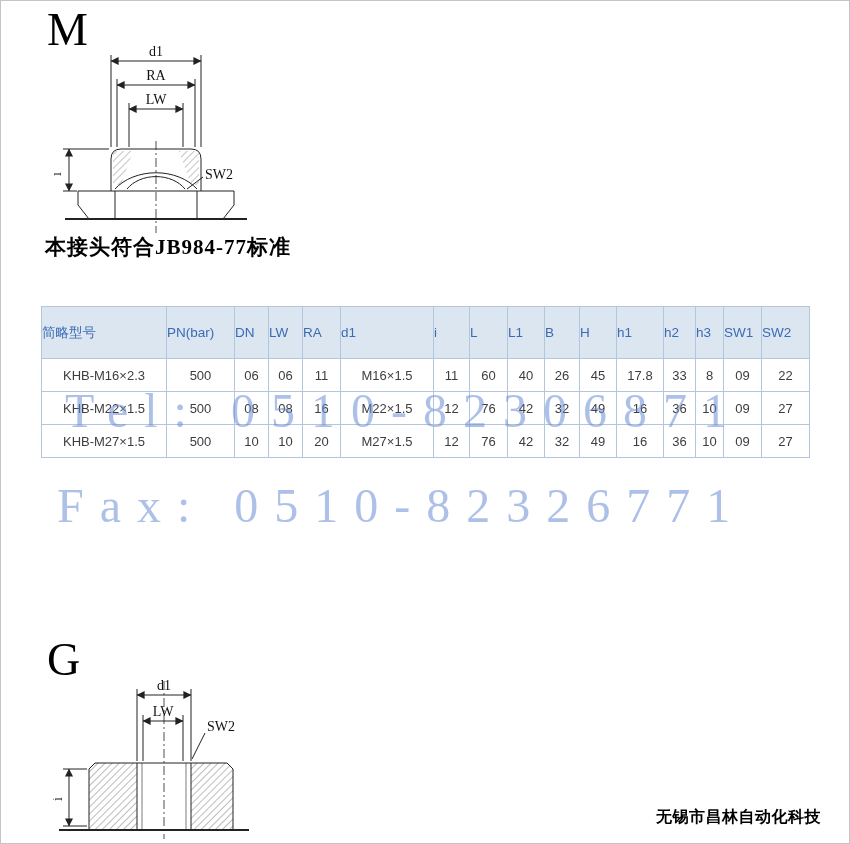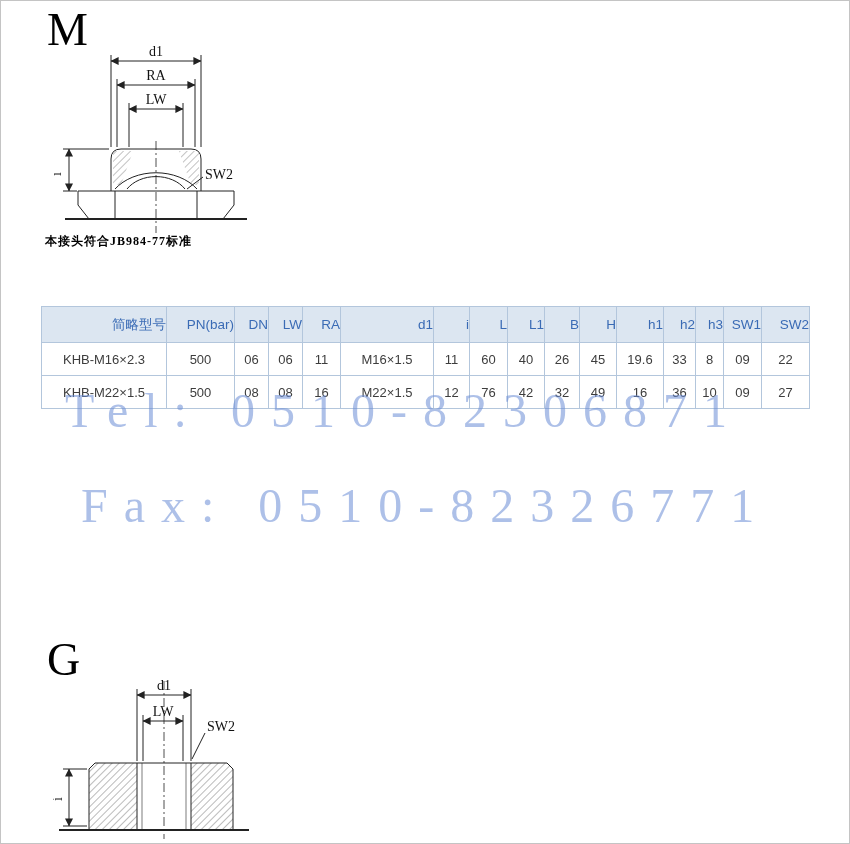--- a/index.html
+++ b/index.html
@@ -34,7 +34,7 @@
   .caption-m {
     position:absolute; left:44px; top:232px;
     font-family:"Liberation Serif", serif;
-    font-size:12px; font-weight:bold;
+    font-size:21px; font-weight:bold;
     color:#000; letter-spacing:1px;
   }
 

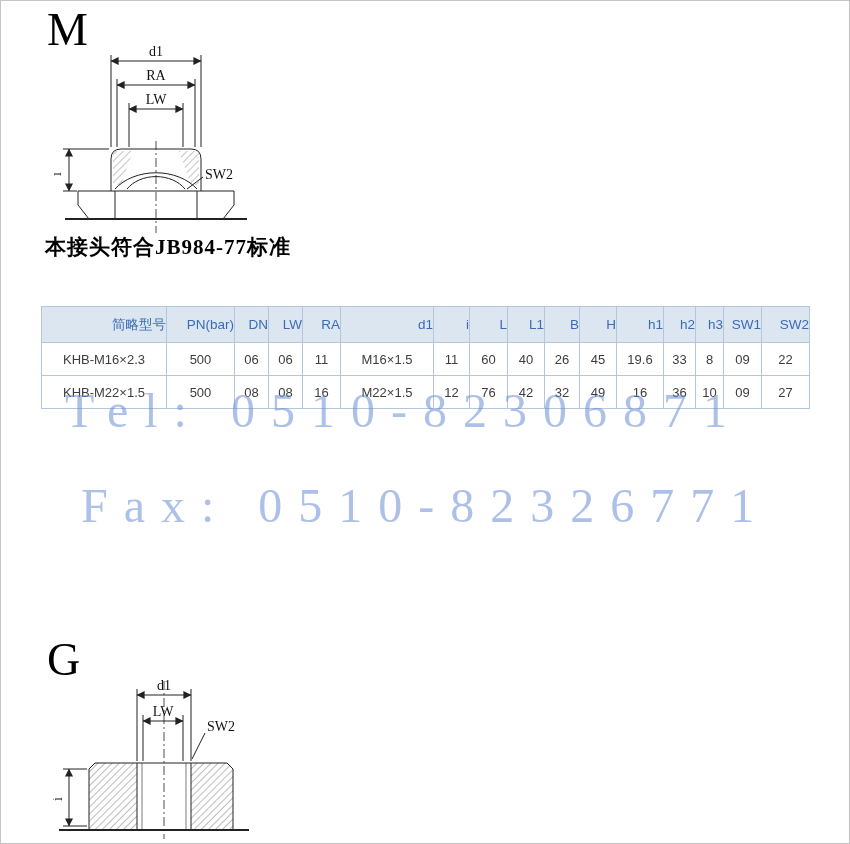--- a/index.html
+++ b/index.html
@@ -49,9 +49,9 @@
     color:#3a6bb5;
     font-weight:normal;
     font-size:13.5px;
-    height:36px;
+    height:52px;
     border:1px solid #b3c6dc;
-    text-align:right;
+    text-align:left;
   }
   .spec-table td {
     font-size:13px;

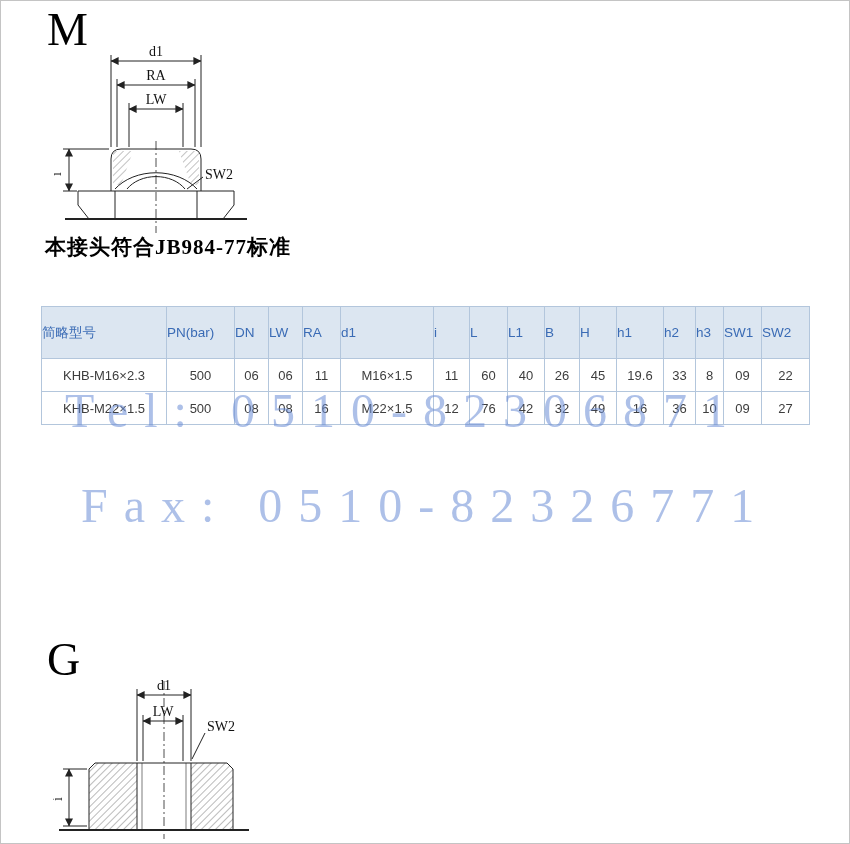--- a/index.html
+++ b/index.html
@@ -188,7 +188,7 @@
           <td>40</td>
           <td>26</td>
           <td>45</td>
-          <td>19.6</td>
+          <td>17.8</td>
           <td>33</td>
           <td>8</td>
           <td>09</td>

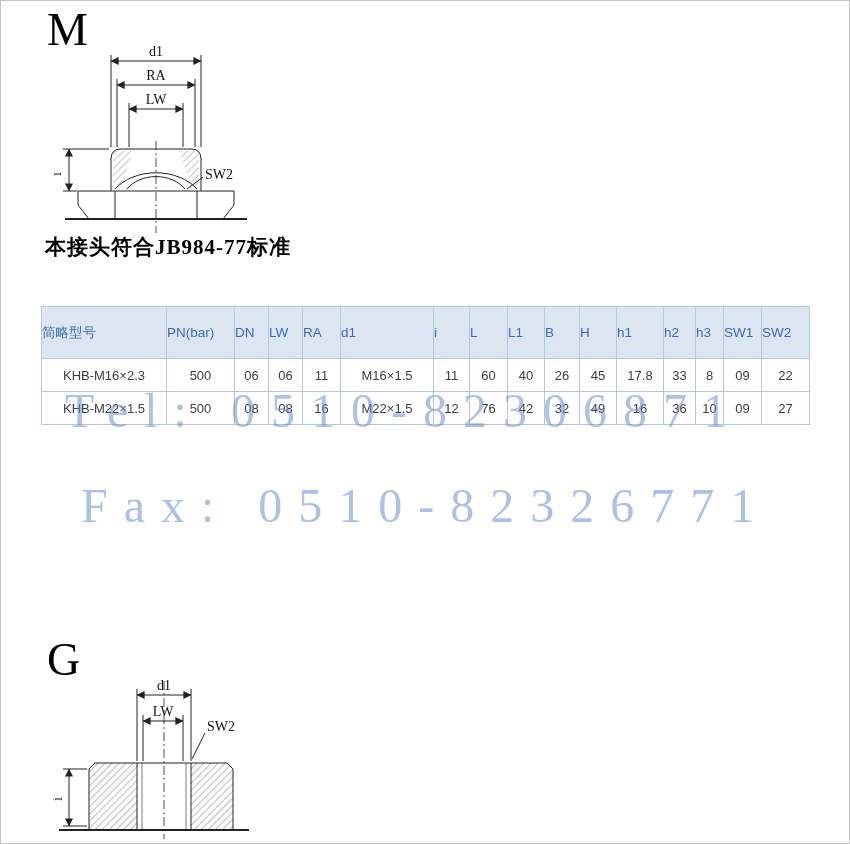--- a/index.html
+++ b/index.html
@@ -212,6 +212,24 @@
           <td>09</td>
           <td>27</td>
         </tr>
+        <tr>
+          <td>KHB-M27×1.5</td>
+          <td>500</td>
+          <td>10</td>
+          <td>10</td>
+          <td>20</td>
+          <td>M27×1.5</td>
+          <td>12</td>
+          <td>76</td>
+          <td>42</td>
+          <td>32</td>
+          <td>49</td>
+          <td>16</td>
+          <td>36</td>
+          <td>10</td>
+          <td>09</td>
+          <td>27</td>
+        </tr>
       </tbody>
   </table>
 

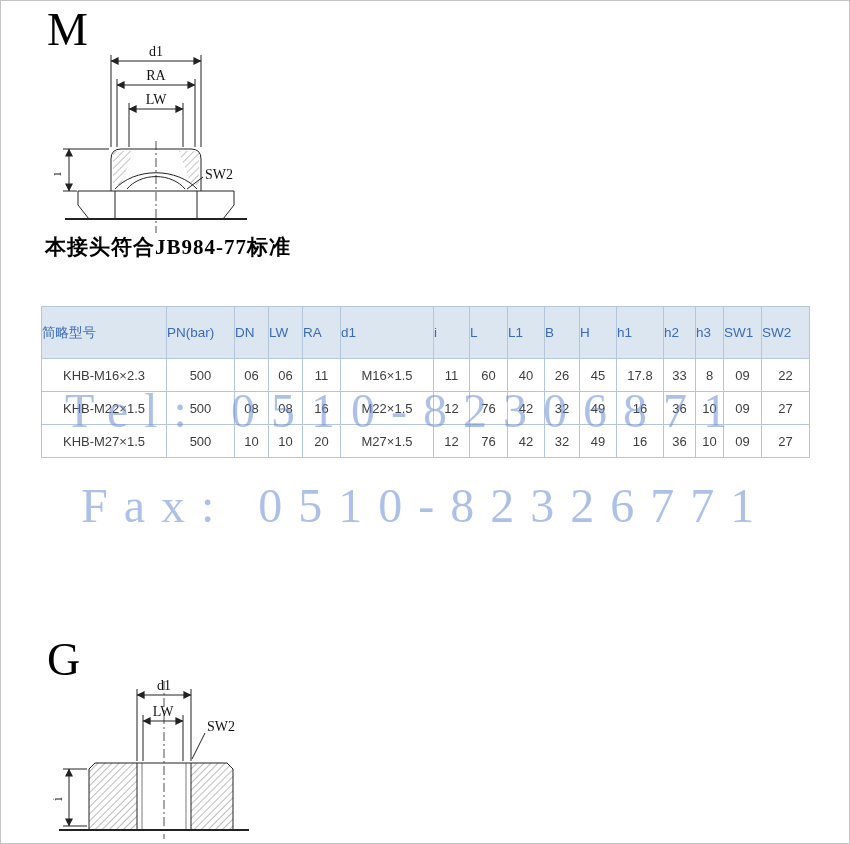--- a/index.html
+++ b/index.html
@@ -74,7 +74,7 @@
     z-index:5;
   }
   .wm-tel { left:56px; top:382px;margin-left:8px; }
-  .wm-fax { left:56px; top:477px;margin-left:24px; }
+  .wm-fax { left:56px; top:477px; }
 
   .brand {
     position:absolute; left:655px; top:806px;

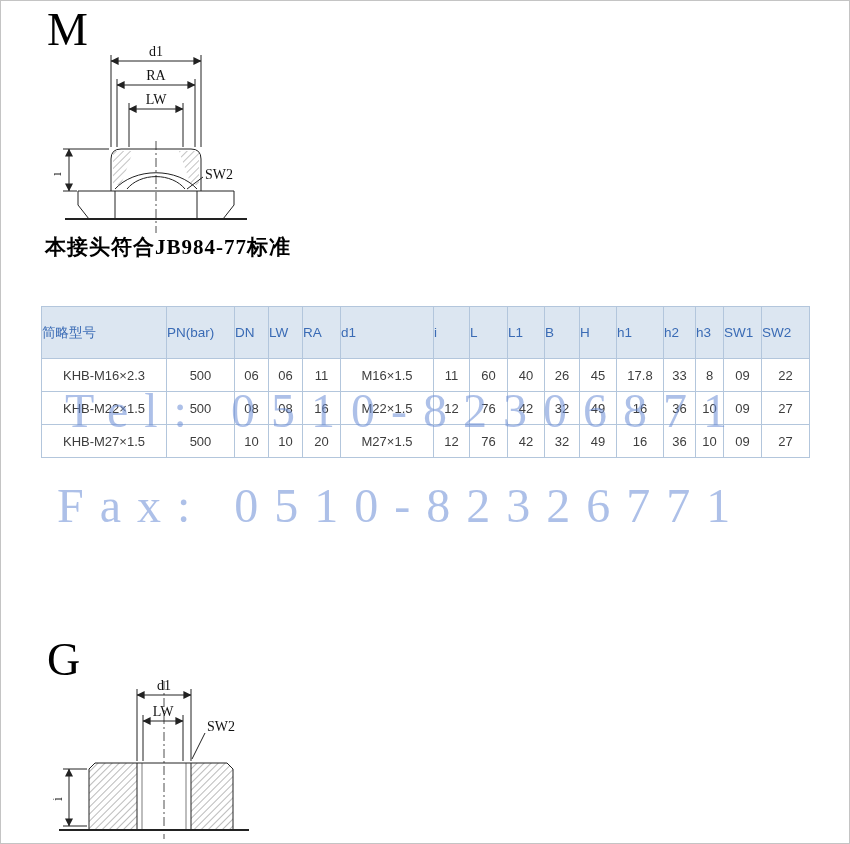--- a/index.html
+++ b/index.html
@@ -278,6 +278,7 @@
     </g>
   </svg>
 
+  <div class="brand">无锡市昌林自动化科技</div>
 
 </div>
 

